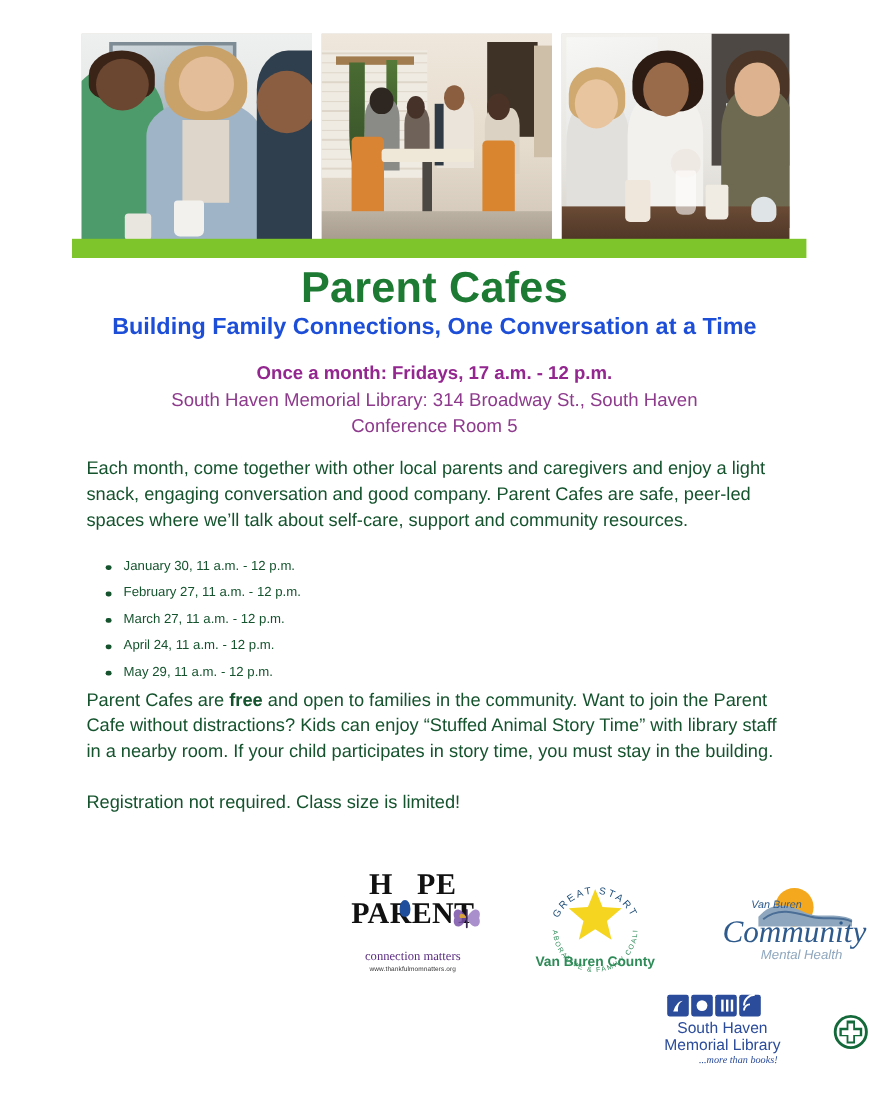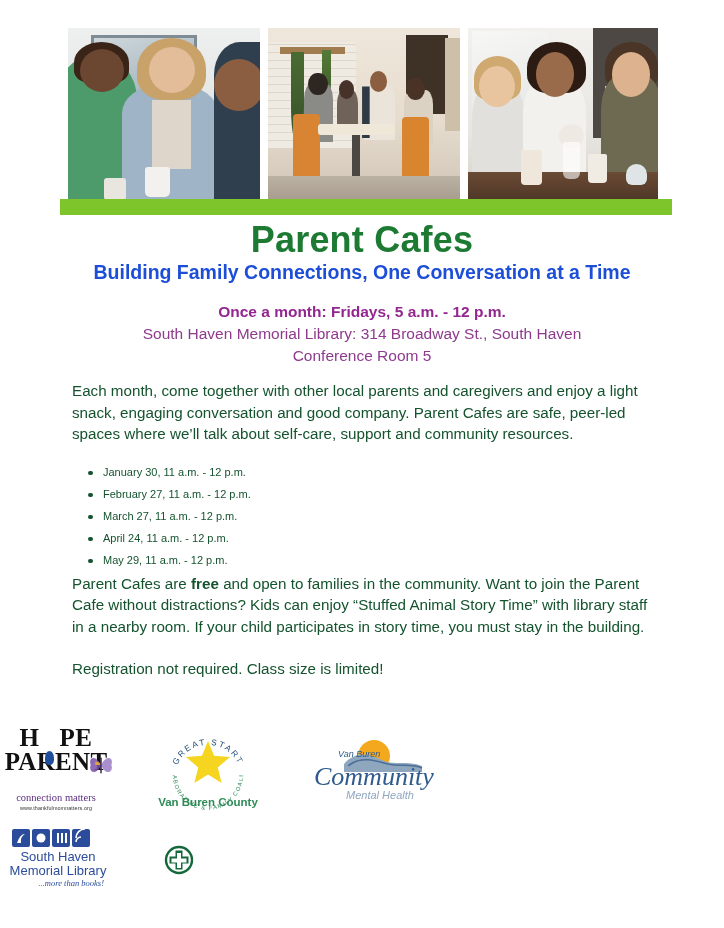--- a/index.html
+++ b/index.html
@@ -505,7 +505,7 @@
 <div class="subtitle" style="color: #1d4ed8;">Building Family Connections, One Conversation at a Time</div>
 
 <div class="meta">
-  <div class="meta-when" style="color: rgb(147, 38, 143);">Once a month: Fridays, 5 a.m. - 12 p.m.</div>
+  <div class="meta-when" style="color: rgb(147, 38, 143);">Once a month: Fridays, 17 a.m. - 12 p.m.</div>
   <div class="meta-where" style="color: rgb(142, 58, 141);">South Haven Memorial Library: 314 Broadway St., South Haven</div>
   <div class="meta-where" style="color: rgb(142, 58, 141);">Conference Room 5</div>
 </div>

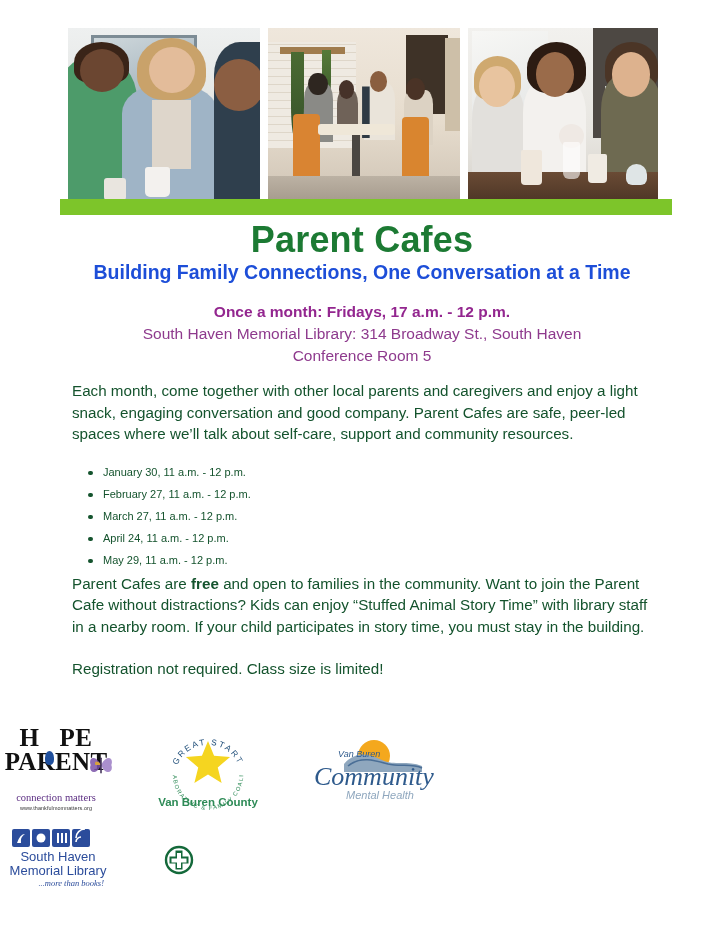--- a/index.html
+++ b/index.html
@@ -349,7 +349,7 @@
     position: absolute;
     display: flex;
     align-items: center;
-    justify-content: flex-start;
+    justify-content: flex-end;
   }
   .row-top {
     left: 0; right: 0;

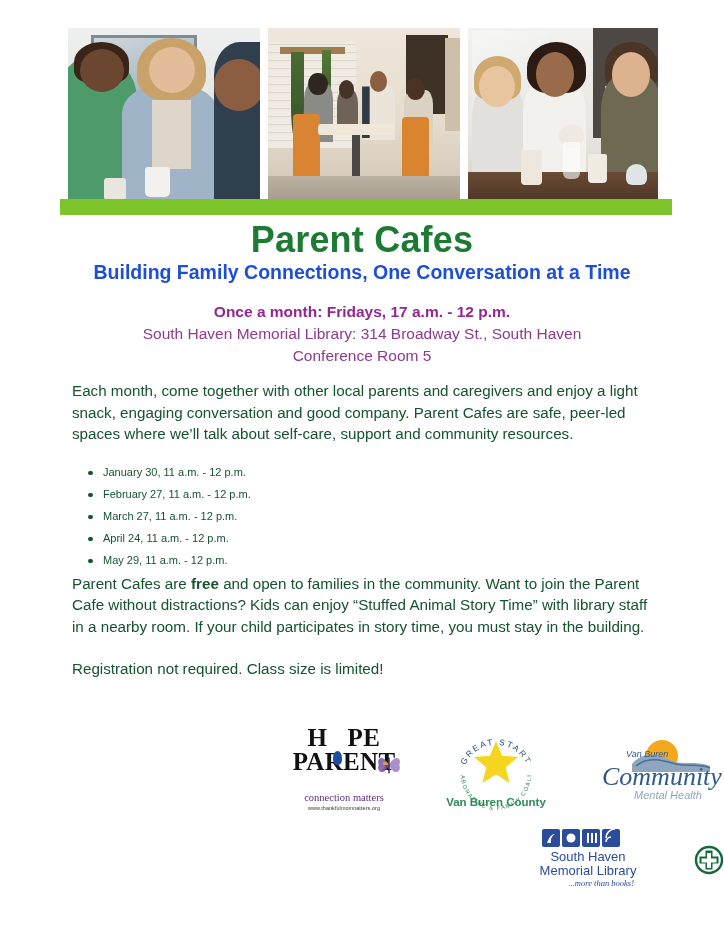--- a/index.html
+++ b/index.html
@@ -361,7 +361,7 @@
     left: 0; right: 0;
     top: 822px;
     height: 76px;
-    gap: 48px;
+    gap: 34px;
   }
   .logo { position: relative; }
 

